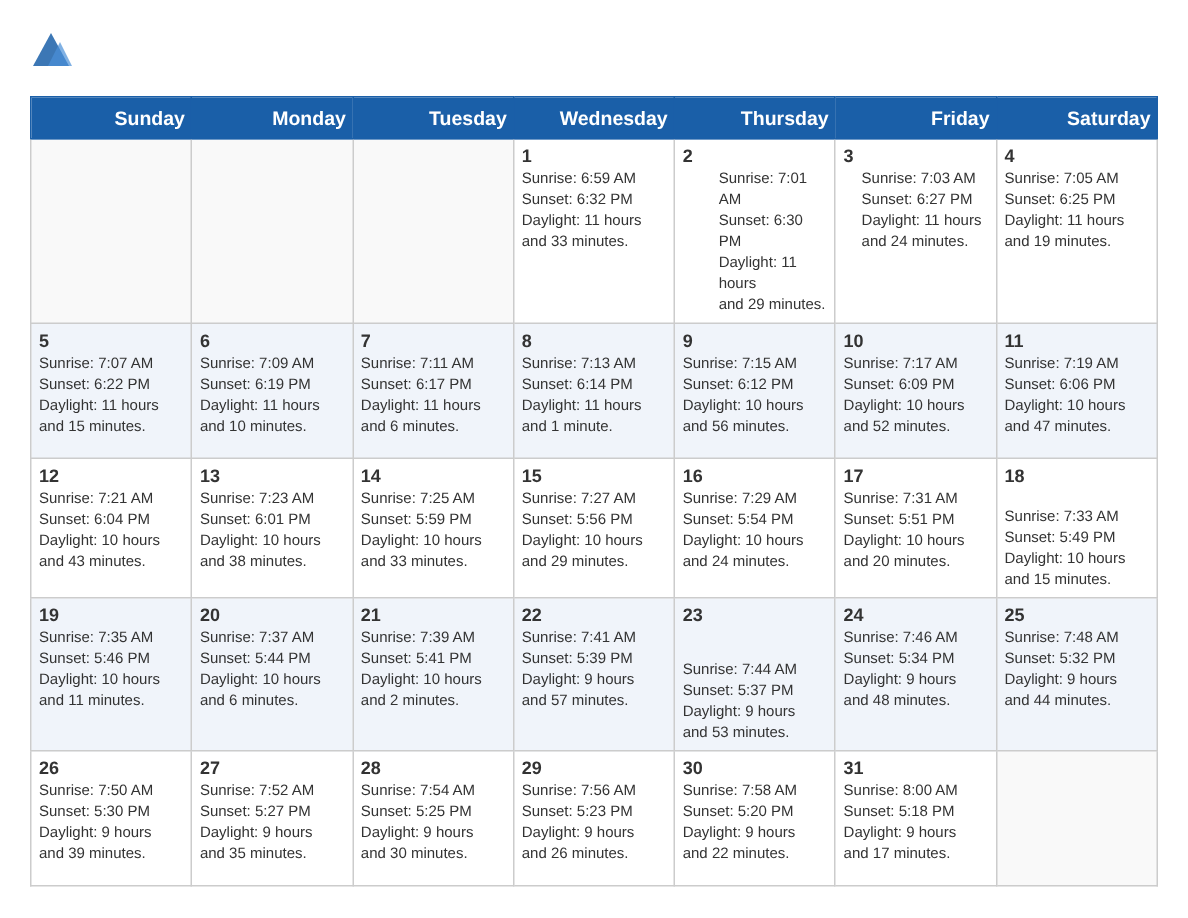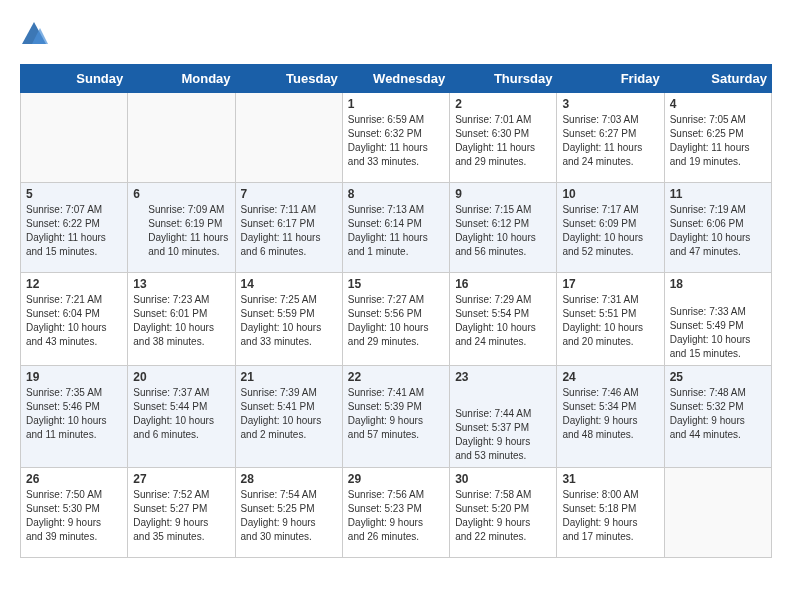--- a/index.html
+++ b/index.html
@@ -136,7 +136,7 @@
         </td>
         <td>
           <span class="day-num">2</span>
-          <div class="day-info" style="white-space: pre-line;">Sunrise: 7:01 AM
+          <div class="day-info" style="white-space: pre-line; margin-left: 24px;">Sunrise: 7:01 AM
 Sunset: 6:30 PM
 Daylight: 11 hours
 and 29 minutes.</div>

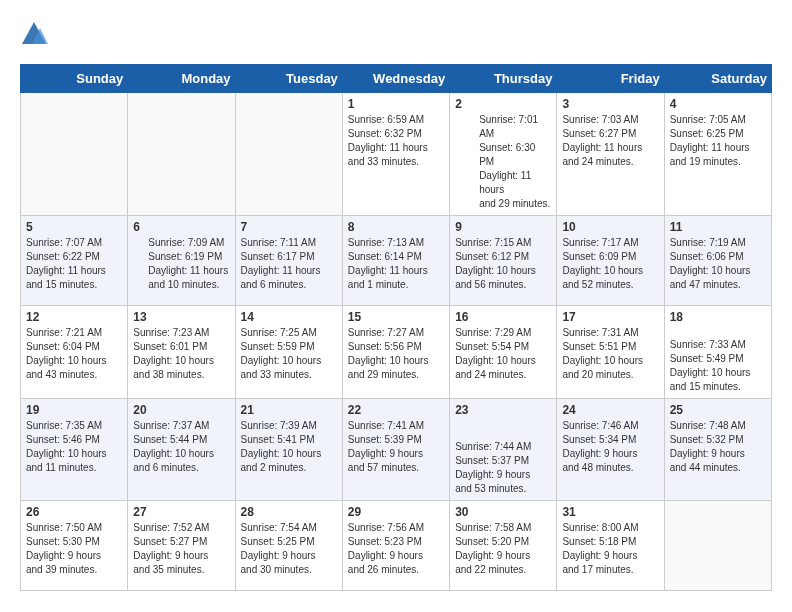--- a/index.html
+++ b/index.html
@@ -143,7 +143,7 @@
         </td>
         <td>
           <span class="day-num">3</span>
-          <div class="day-info" style="white-space: pre-line;">Sunrise: 7:03 AM
+          <div class="day-info" style="white-space: pre-line; margin-left: 12px;">Sunrise: 7:03 AM
 Sunset: 6:27 PM
 Daylight: 11 hours
 and 24 minutes.</div>

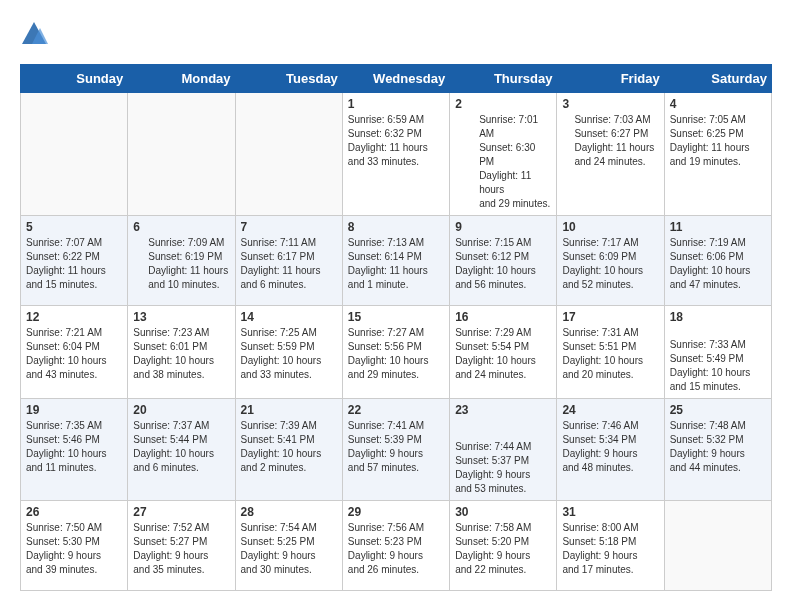--- a/index.html
+++ b/index.html
@@ -166,7 +166,7 @@
         </td>
         <td>
           <span class="day-num">6</span>
-          <div class="day-info" style="white-space: pre-line; margin-left: 15px;">Sunrise: 7:09 AM
+          <div class="day-info" style="white-space: pre-line;">Sunrise: 7:09 AM
 Sunset: 6:19 PM
 Daylight: 11 hours
 and 10 minutes.</div>

